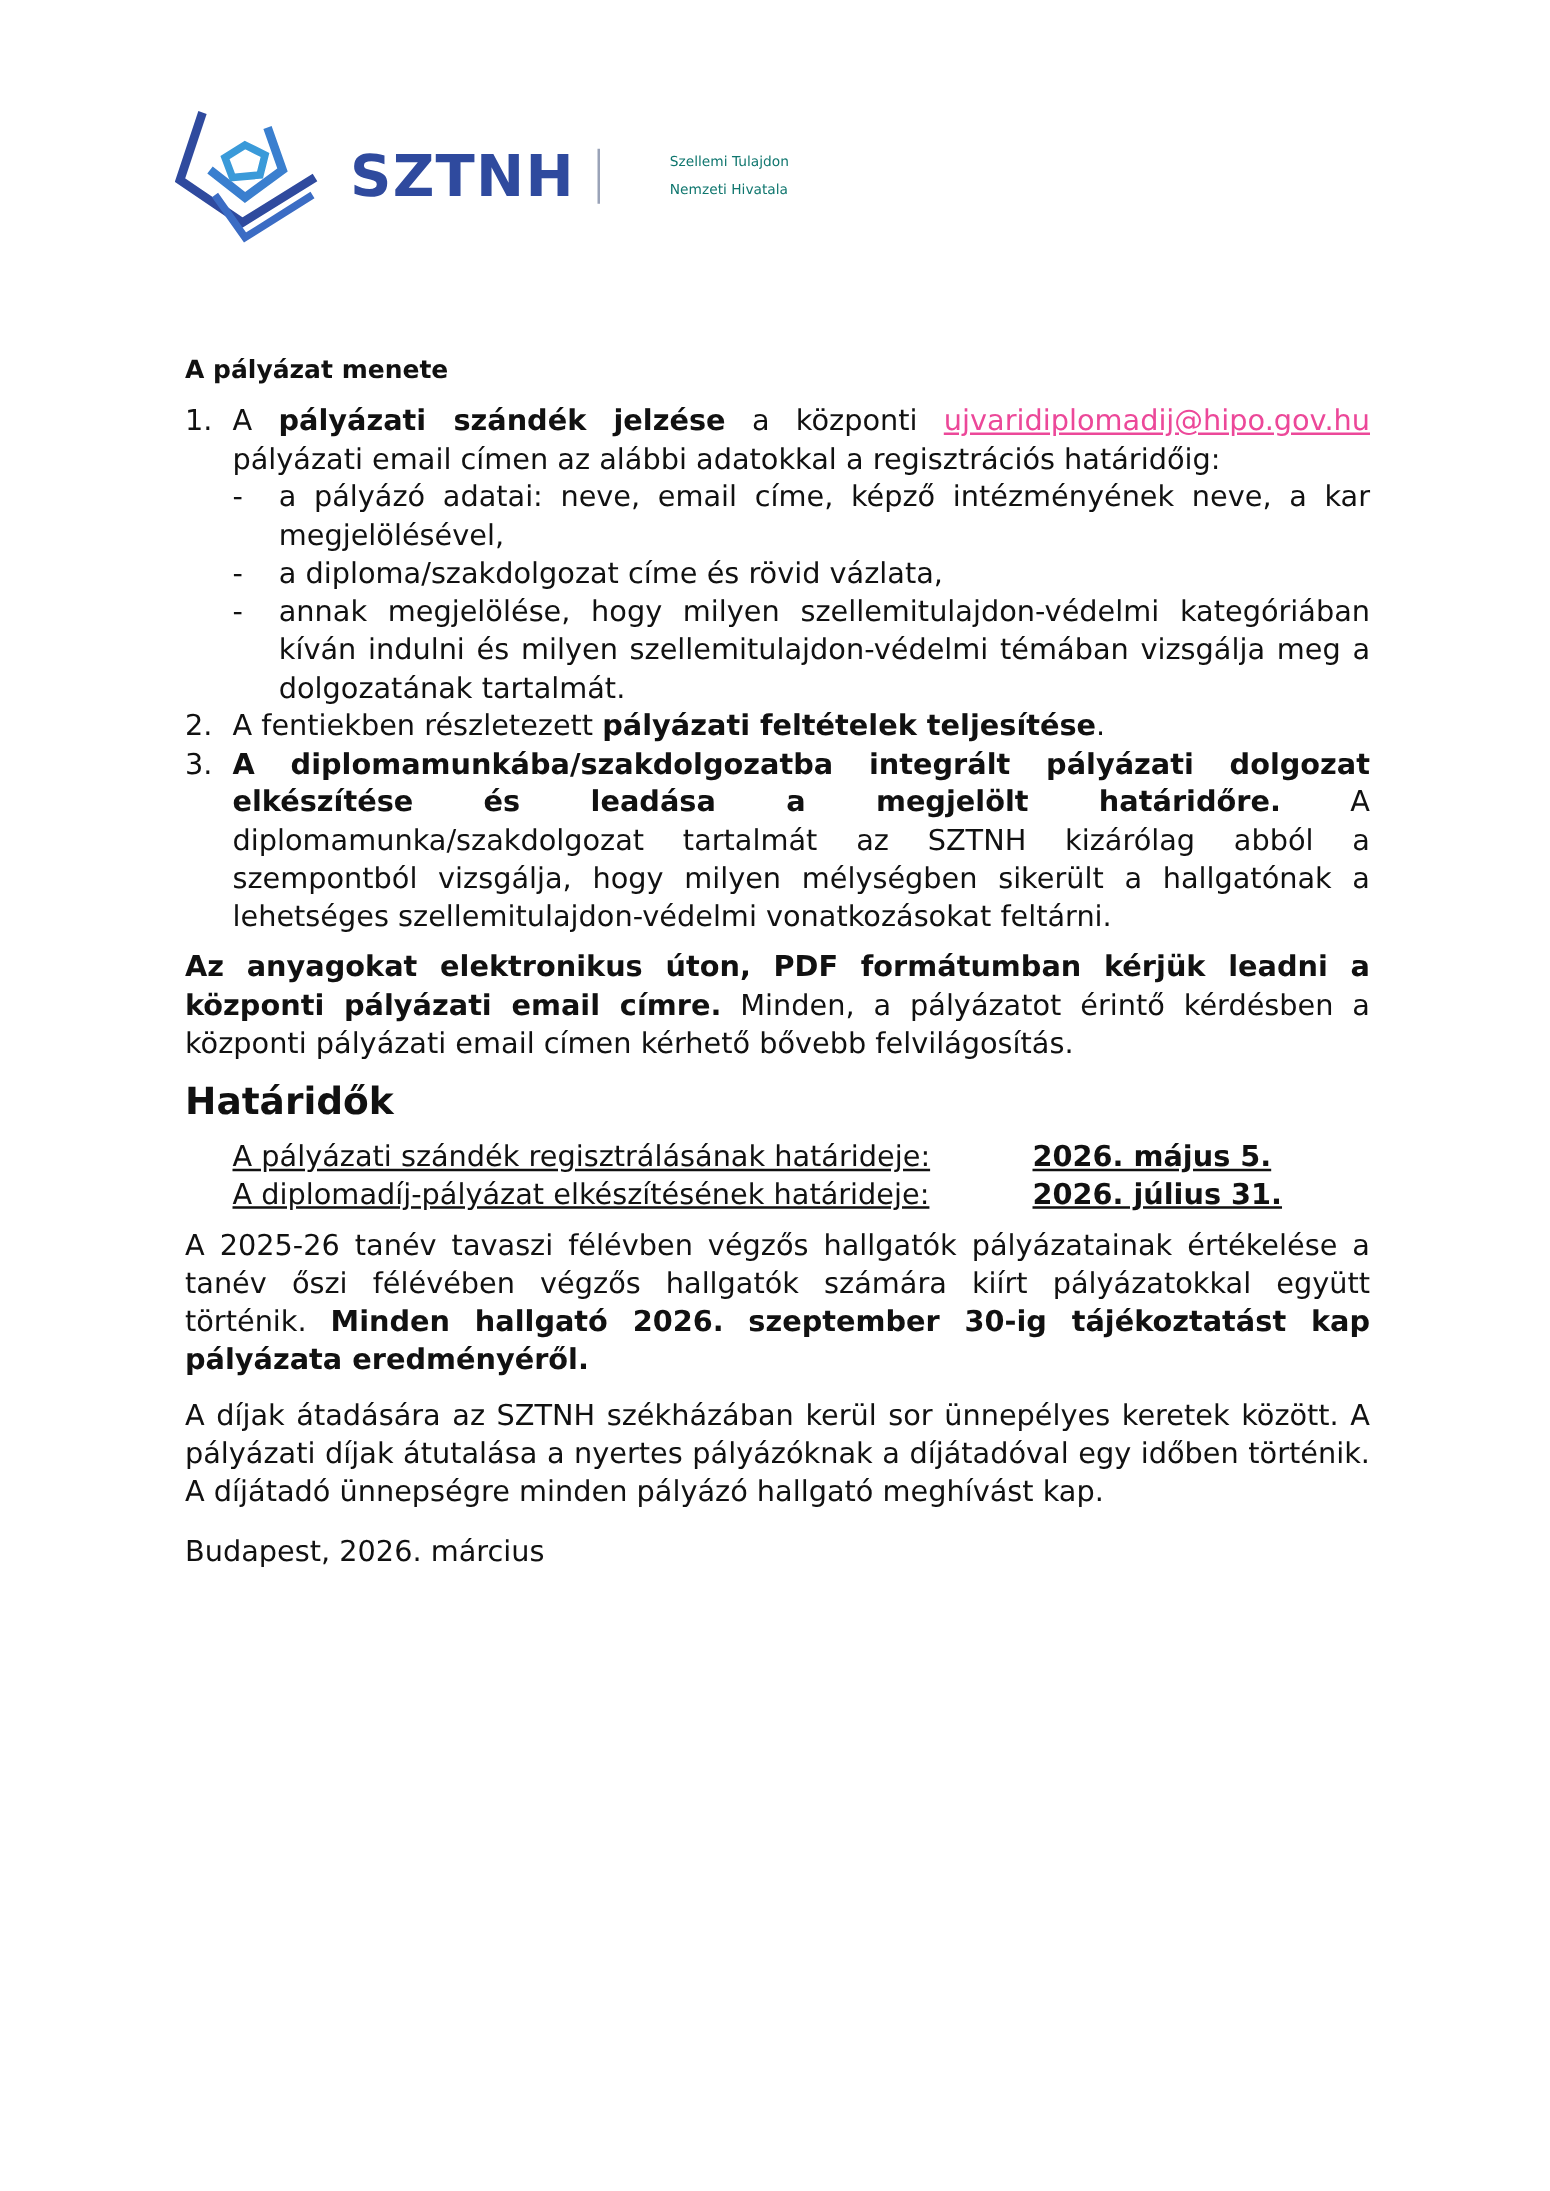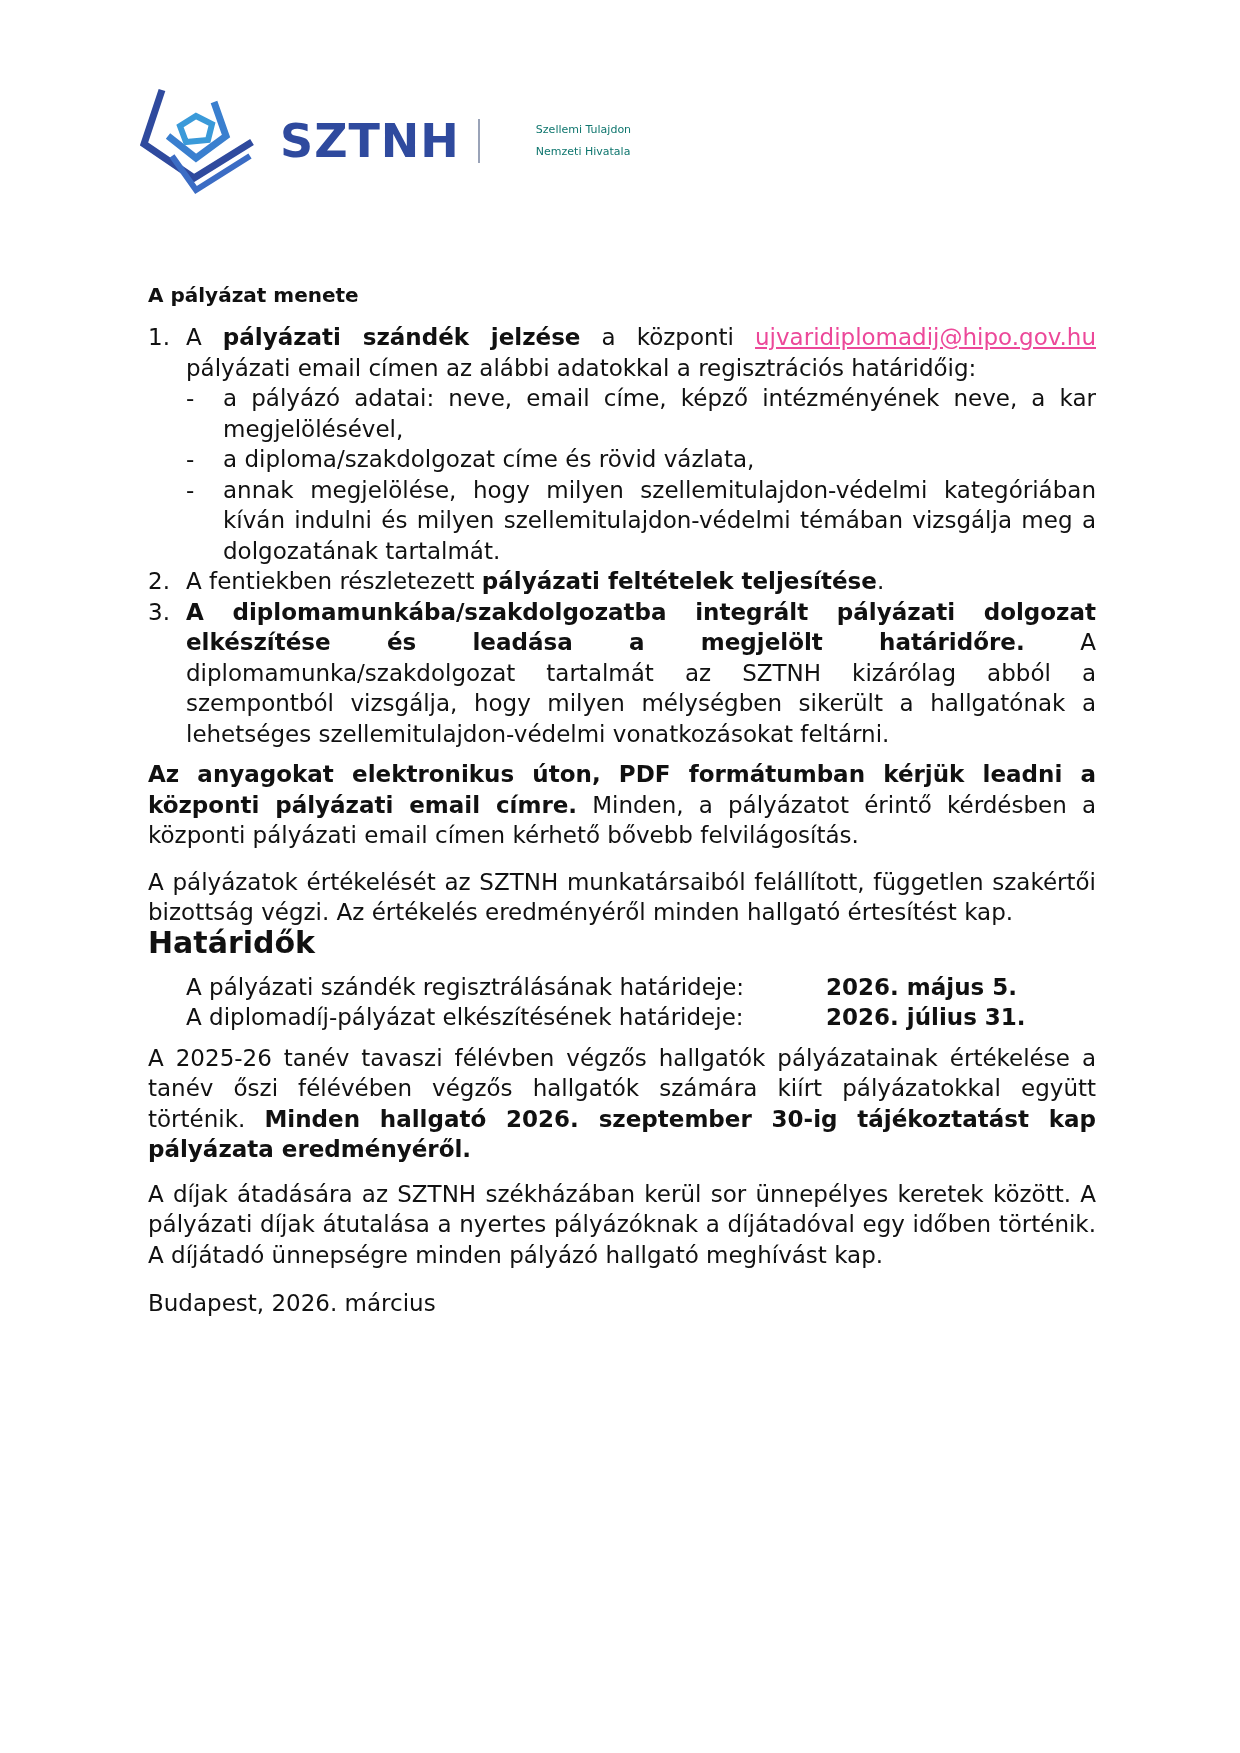--- a/index.html
+++ b/index.html
@@ -90,7 +90,6 @@
     </ol>
 
     <p class="just para" style="margin-bottom:16px;"><b>Az anyagokat elektronikus úton, PDF formátumban kérjük leadni a központi pályázati email címre.</b><span> Minden, a pályázatot érintő kérdésben a központi pályázati email címen kérhető bővebb felvilágosítás.</span></p>
-    <p class="just" style="margin:0;">A pályázatok értékelését az SZTNH munkatársaiból felállított, független szakértői bizottság végzi. Az értékelés eredményéről minden hallgató értesítést kap.</p>
 
     <h2 class="sub gap-sec">Határidők</h2>
 

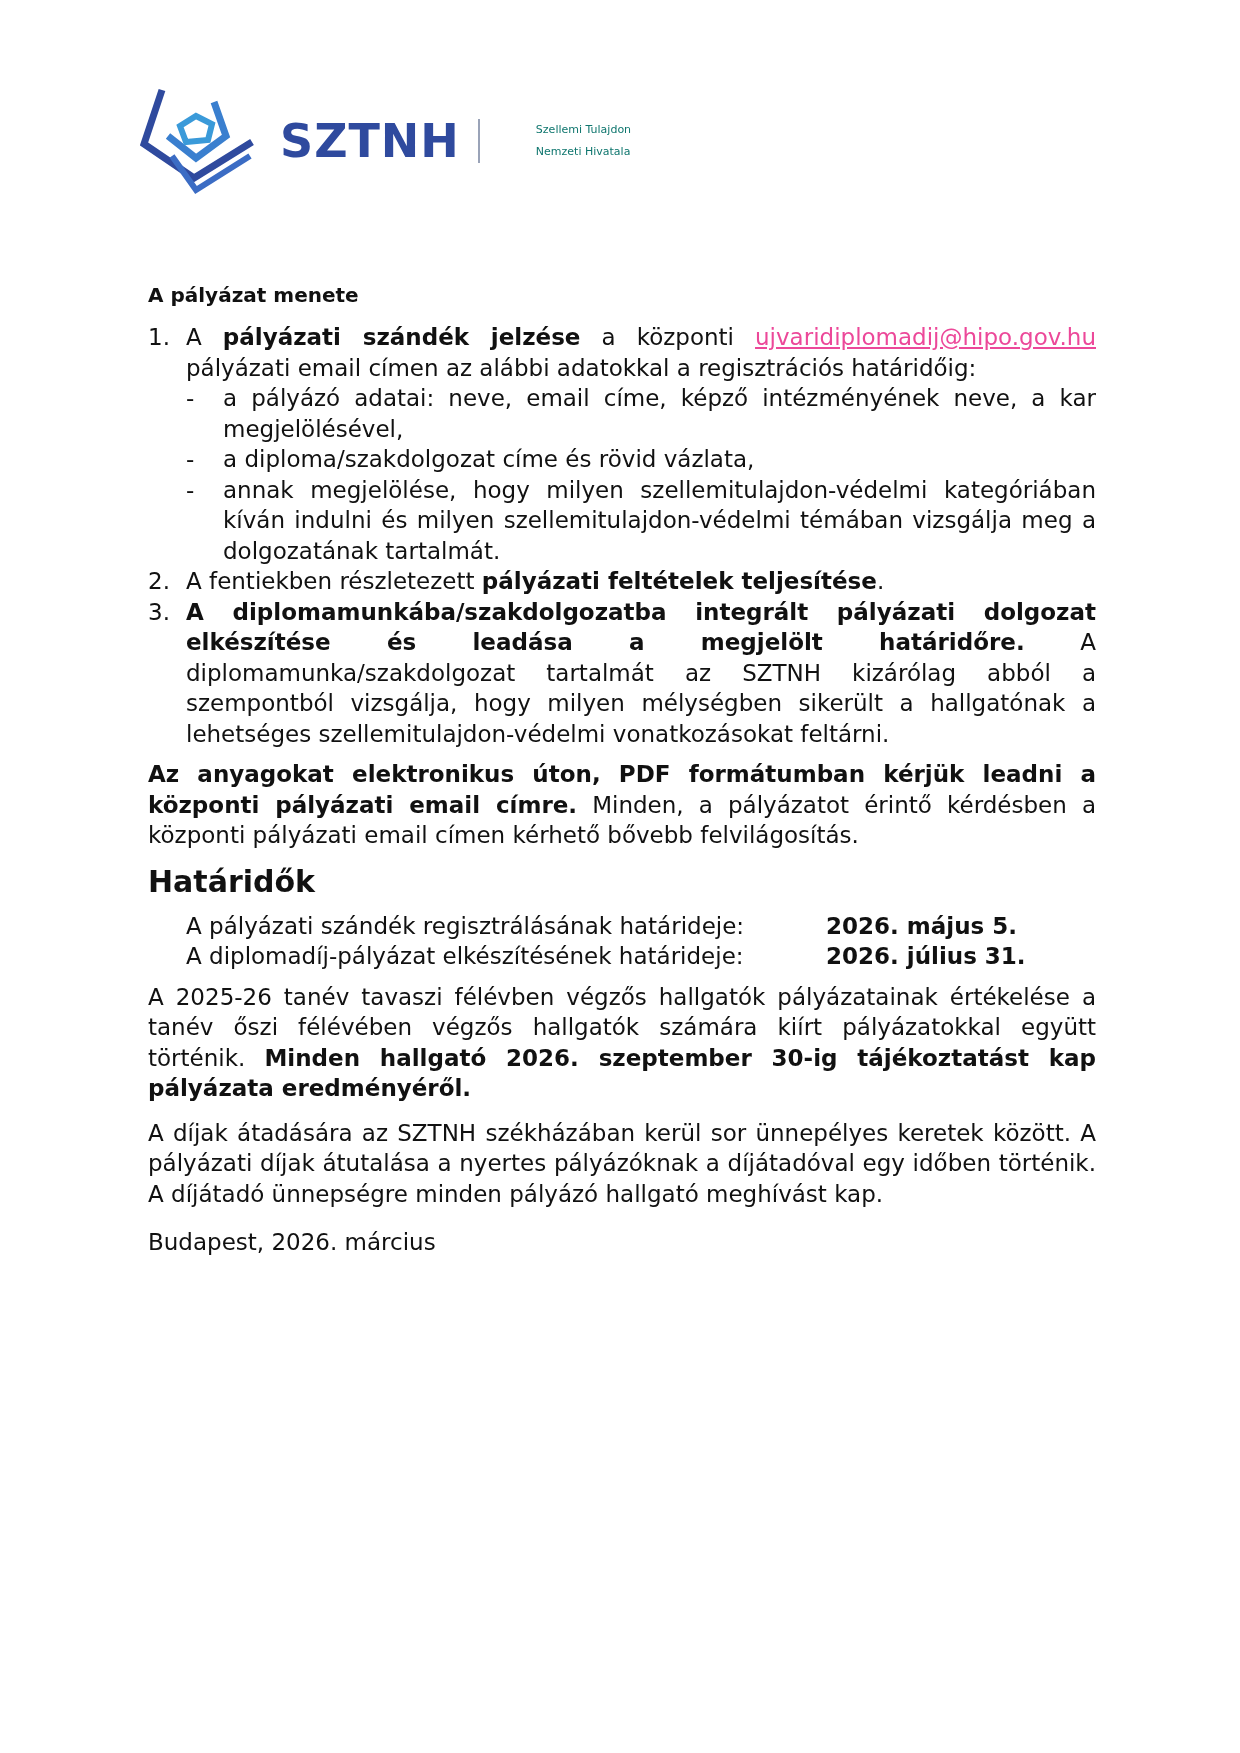--- a/index.html
+++ b/index.html
@@ -34,7 +34,7 @@
   .para { margin-top: 10px; }
   .gap-sec { margin-top: 20px; }
 
-  .deadlines { margin-top: 14px; padding-left: 38px; }
+  .deadlines { margin-top: 14px; padding-left: 38px; text-decoration: underline; }
   .deadline-row { display: flex; }
   .deadline-row .dl-label { width: 640px; }
   .deadline-row .dl-value { font-weight: bold; }

